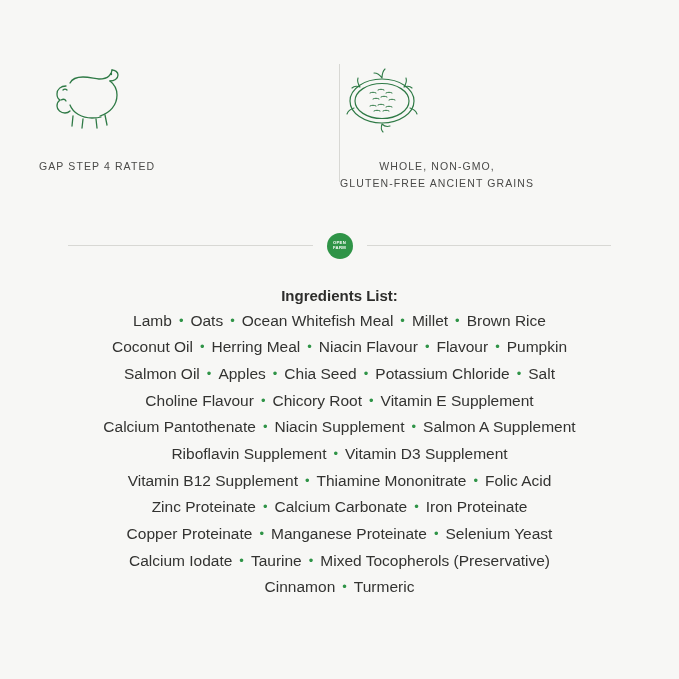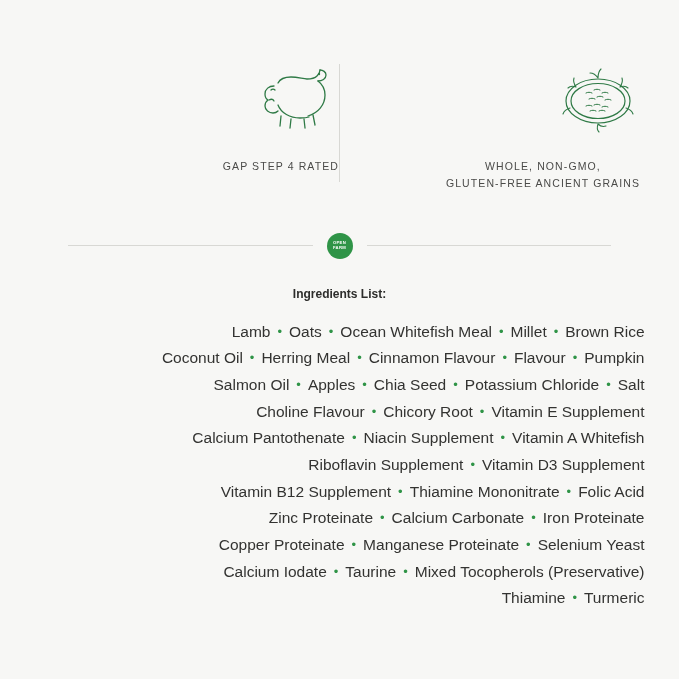--- a/index.html
+++ b/index.html
@@ -33,7 +33,7 @@
     width: 300px;
     display: flex;
     flex-direction: column;
-    align-items: flex-end;
+    align-items: flex-start;
   }
   .feature-icon {
     height: 78px;

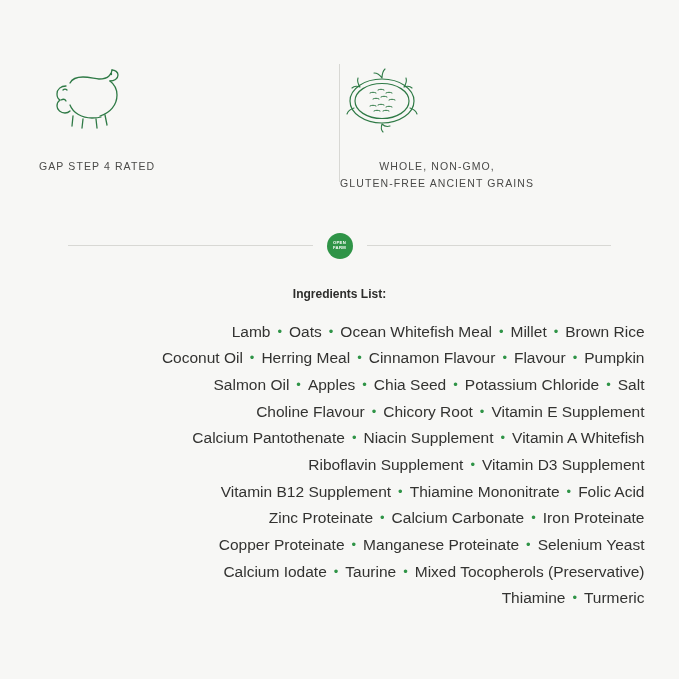--- a/index.html
+++ b/index.html
@@ -95,7 +95,7 @@
   .ing-title {
     text-align: center;
     margin-top: 28px;
-    font-size: 12px;
+    font-size: 15px;
     font-weight: bold;
     color: #2d2d2b;
   }

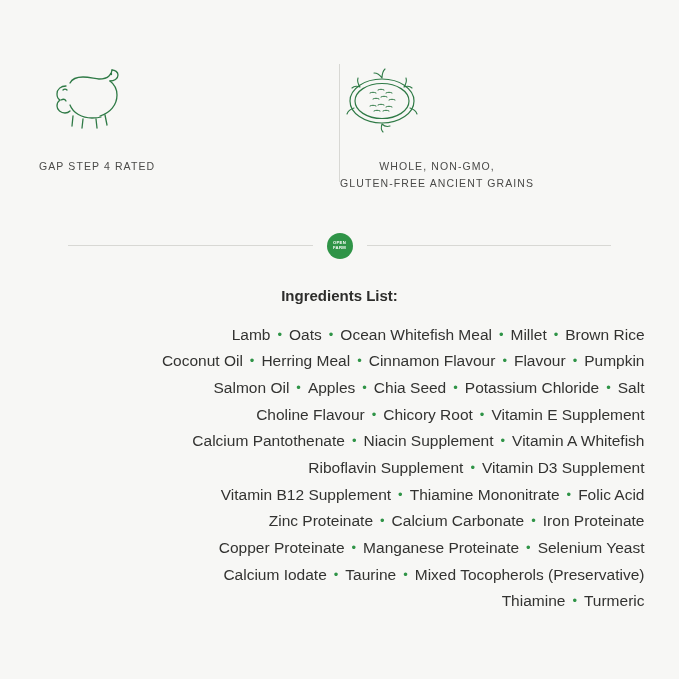--- a/index.html
+++ b/index.html
@@ -100,9 +100,9 @@
     color: #2d2d2b;
   }
   .ing-list {
-    margin: 18px auto 0;
+    margin: 4px auto 0;
     width: 610px;
-    text-align: right;
+    text-align: center;
     font-size: 15.5px;
     line-height: 1.72;
     color: #333331;

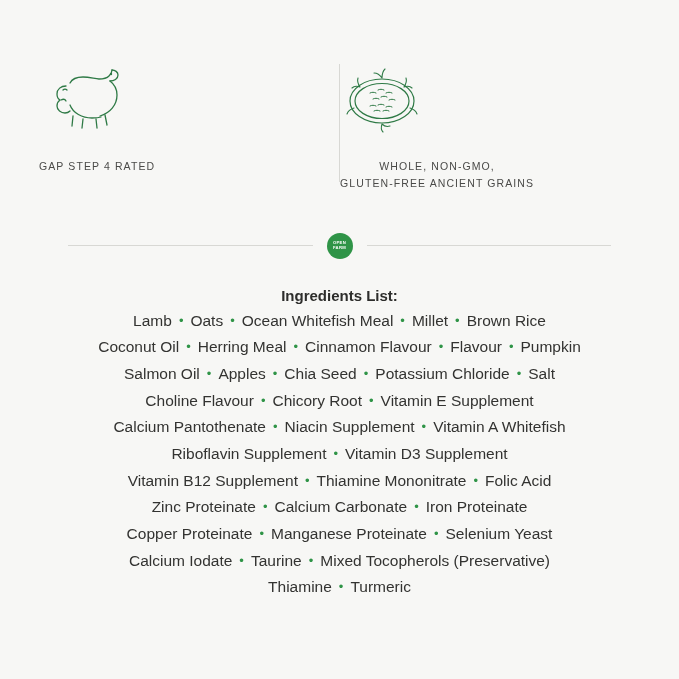--- a/index.html
+++ b/index.html
@@ -181,7 +181,7 @@
 
   <div class="ing-list">
       <div><span class="ing-item">Lamb</span><span class="ing-dot">•</span><span class="ing-item">Oats</span><span class="ing-dot">•</span><span class="ing-item">Ocean Whitefish Meal</span><span class="ing-dot">•</span><span class="ing-item">Millet</span><span class="ing-dot">•</span><span class="ing-item">Brown Rice</span></div>
-      <div><span class="ing-item">Coconut Oil</span><span class="ing-dot">•</span><span class="ing-item">Herring Meal</span><span class="ing-dot">•</span><span class="ing-item">Cinnamon Flavour</span><span class="ing-dot">•</span><span class="ing-item">Flavour</span><span class="ing-dot">•</span><span class="ing-item">Pumpkin</span></div>
+      <div><span class="ing-item">Coconut Oil</span><span class="ing-dot">•</span><span class="ing-item">Herring Meal</span><span class="ing-dot">•</span><span class="ing-item">Niacin Flavour</span><span class="ing-dot">•</span><span class="ing-item">Flavour</span><span class="ing-dot">•</span><span class="ing-item">Pumpkin</span></div>
       <div><span class="ing-item">Salmon Oil</span><span class="ing-dot">•</span><span class="ing-item">Apples</span><span class="ing-dot">•</span><span class="ing-item">Chia Seed</span><span class="ing-dot">•</span><span class="ing-item">Potassium Chloride</span><span class="ing-dot">•</span><span class="ing-item">Salt</span></div>
       <div><span class="ing-item">Choline Flavour</span><span class="ing-dot">•</span><span class="ing-item">Chicory Root</span><span class="ing-dot">•</span><span class="ing-item">Vitamin E Supplement</span></div>
       <div><span class="ing-item">Calcium Pantothenate</span><span class="ing-dot">•</span><span class="ing-item">Niacin Supplement</span><span class="ing-dot">•</span><span class="ing-item">Vitamin A Whitefish</span></div>

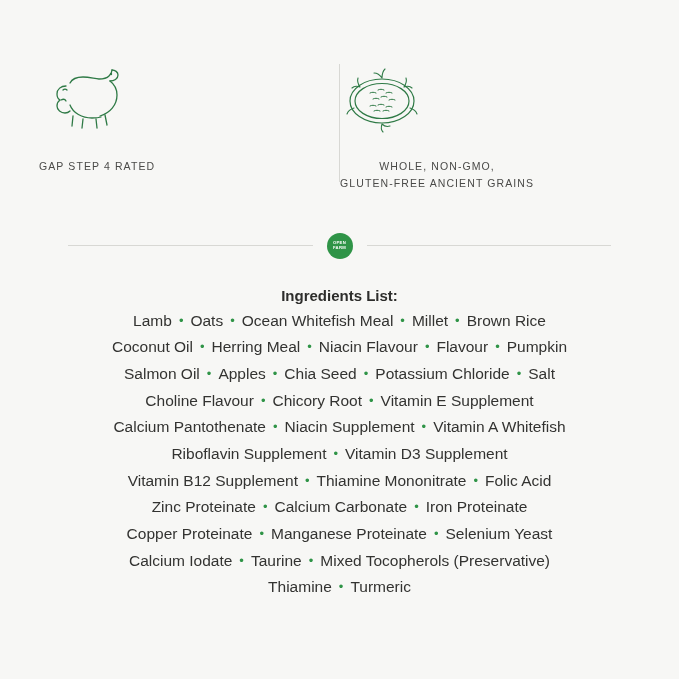--- a/index.html
+++ b/index.html
@@ -184,7 +184,7 @@
       <div><span class="ing-item">Coconut Oil</span><span class="ing-dot">•</span><span class="ing-item">Herring Meal</span><span class="ing-dot">•</span><span class="ing-item">Niacin Flavour</span><span class="ing-dot">•</span><span class="ing-item">Flavour</span><span class="ing-dot">•</span><span class="ing-item">Pumpkin</span></div>
       <div><span class="ing-item">Salmon Oil</span><span class="ing-dot">•</span><span class="ing-item">Apples</span><span class="ing-dot">•</span><span class="ing-item">Chia Seed</span><span class="ing-dot">•</span><span class="ing-item">Potassium Chloride</span><span class="ing-dot">•</span><span class="ing-item">Salt</span></div>
       <div><span class="ing-item">Choline Flavour</span><span class="ing-dot">•</span><span class="ing-item">Chicory Root</span><span class="ing-dot">•</span><span class="ing-item">Vitamin E Supplement</span></div>
-      <div><span class="ing-item">Calcium Pantothenate</span><span class="ing-dot">•</span><span class="ing-item">Niacin Supplement</span><span class="ing-dot">•</span><span class="ing-item">Vitamin A Whitefish</span></div>
+      <div><span class="ing-item">Calcium Pantothenate</span><span class="ing-dot">•</span><span class="ing-item">Niacin Supplement</span><span class="ing-dot">•</span><span class="ing-item">Salmon A Supplement</span></div>
       <div><span class="ing-item">Riboflavin Supplement</span><span class="ing-dot">•</span><span class="ing-item">Vitamin D3 Supplement</span></div>
       <div><span class="ing-item">Vitamin B12 Supplement</span><span class="ing-dot">•</span><span class="ing-item">Thiamine Mononitrate</span><span class="ing-dot">•</span><span class="ing-item">Folic Acid</span></div>
       <div><span class="ing-item">Zinc Proteinate</span><span class="ing-dot">•</span><span class="ing-item">Calcium Carbonate</span><span class="ing-dot">•</span><span class="ing-item">Iron Proteinate</span></div>

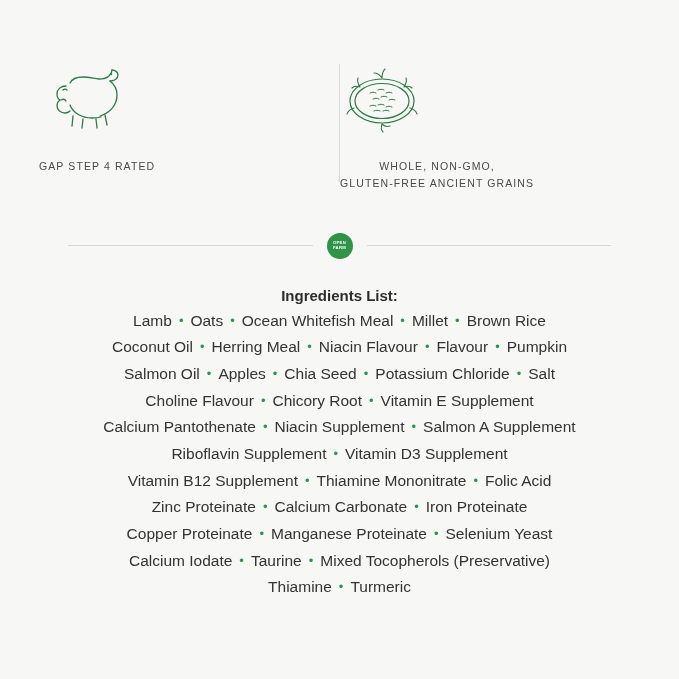--- a/index.html
+++ b/index.html
@@ -190,7 +190,7 @@
       <div><span class="ing-item">Zinc Proteinate</span><span class="ing-dot">•</span><span class="ing-item">Calcium Carbonate</span><span class="ing-dot">•</span><span class="ing-item">Iron Proteinate</span></div>
       <div><span class="ing-item">Copper Proteinate</span><span class="ing-dot">•</span><span class="ing-item">Manganese Proteinate</span><span class="ing-dot">•</span><span class="ing-item">Selenium Yeast</span></div>
       <div><span class="ing-item">Calcium Iodate</span><span class="ing-dot">•</span><span class="ing-item">Taurine</span><span class="ing-dot">•</span><span class="ing-item">Mixed Tocopherols (Preservative)</span></div>
-      <div><span class="ing-item">Thiamine</span><span class="ing-dot">•</span><span class="ing-item">Turmeric</span></div>
+      <div><span class="ing-item">Cinnamon</span><span class="ing-dot">•</span><span class="ing-item">Turmeric</span></div>
     </div>
 
 </div>

